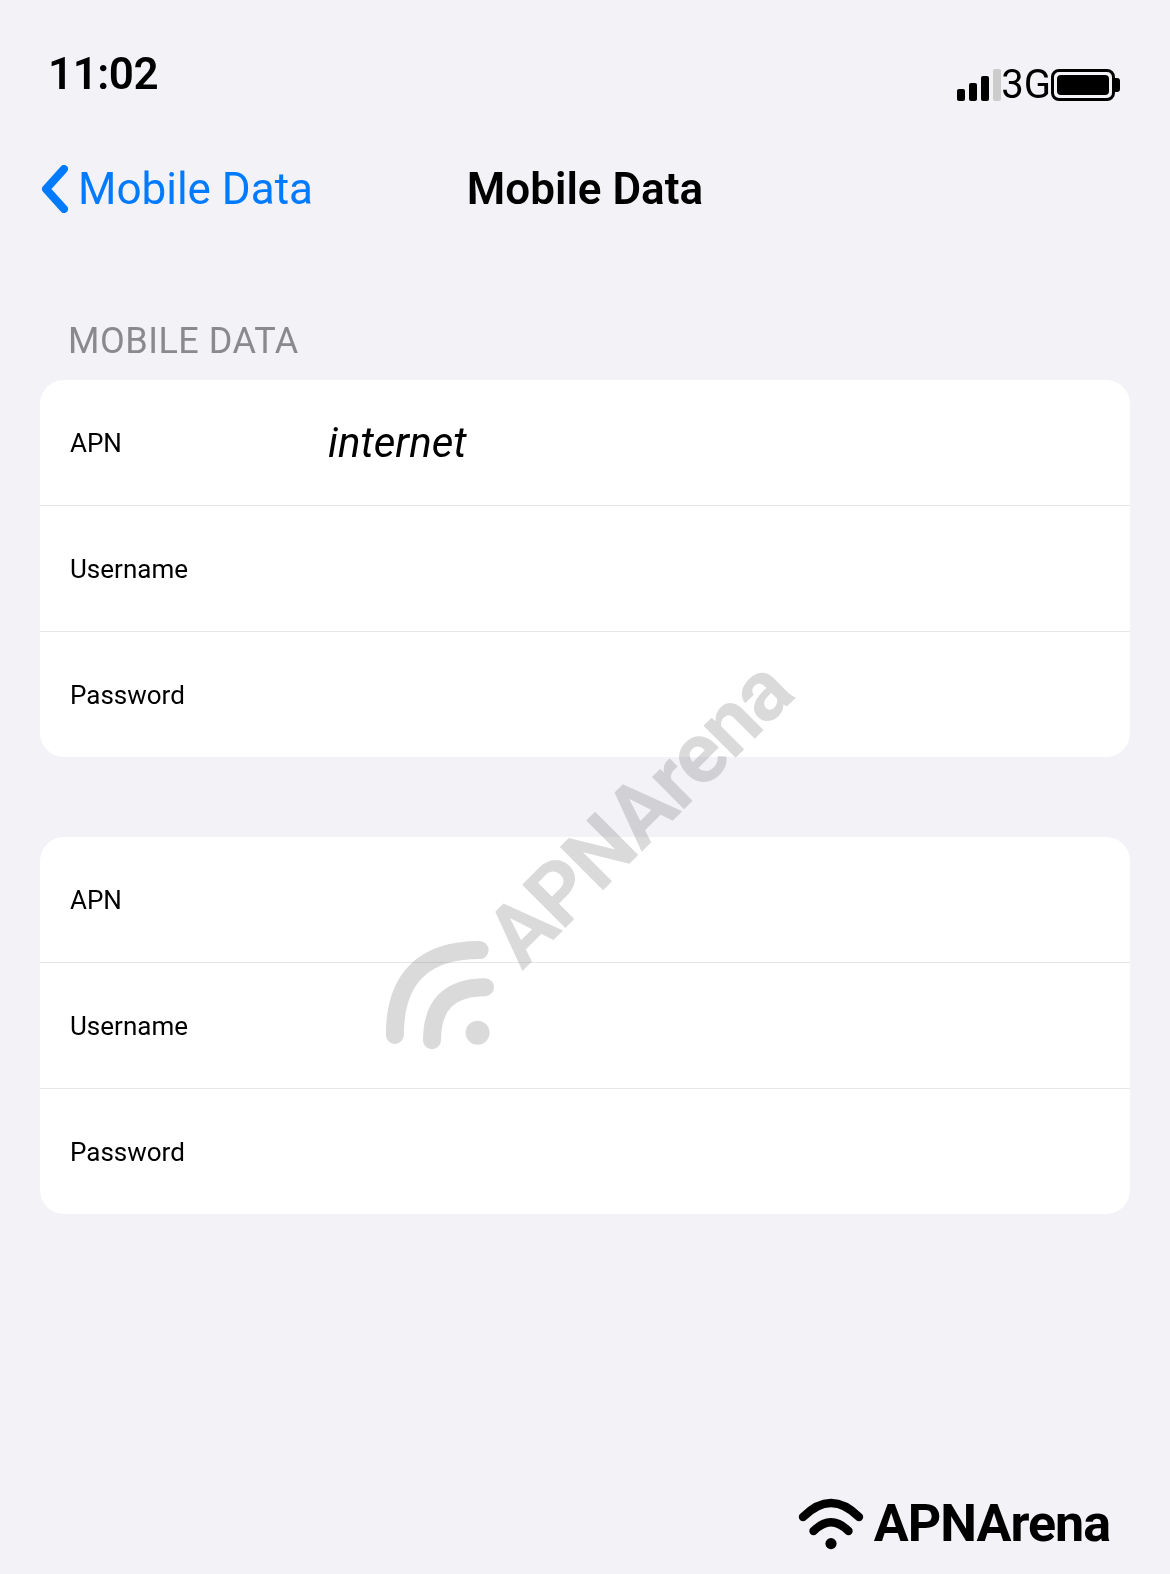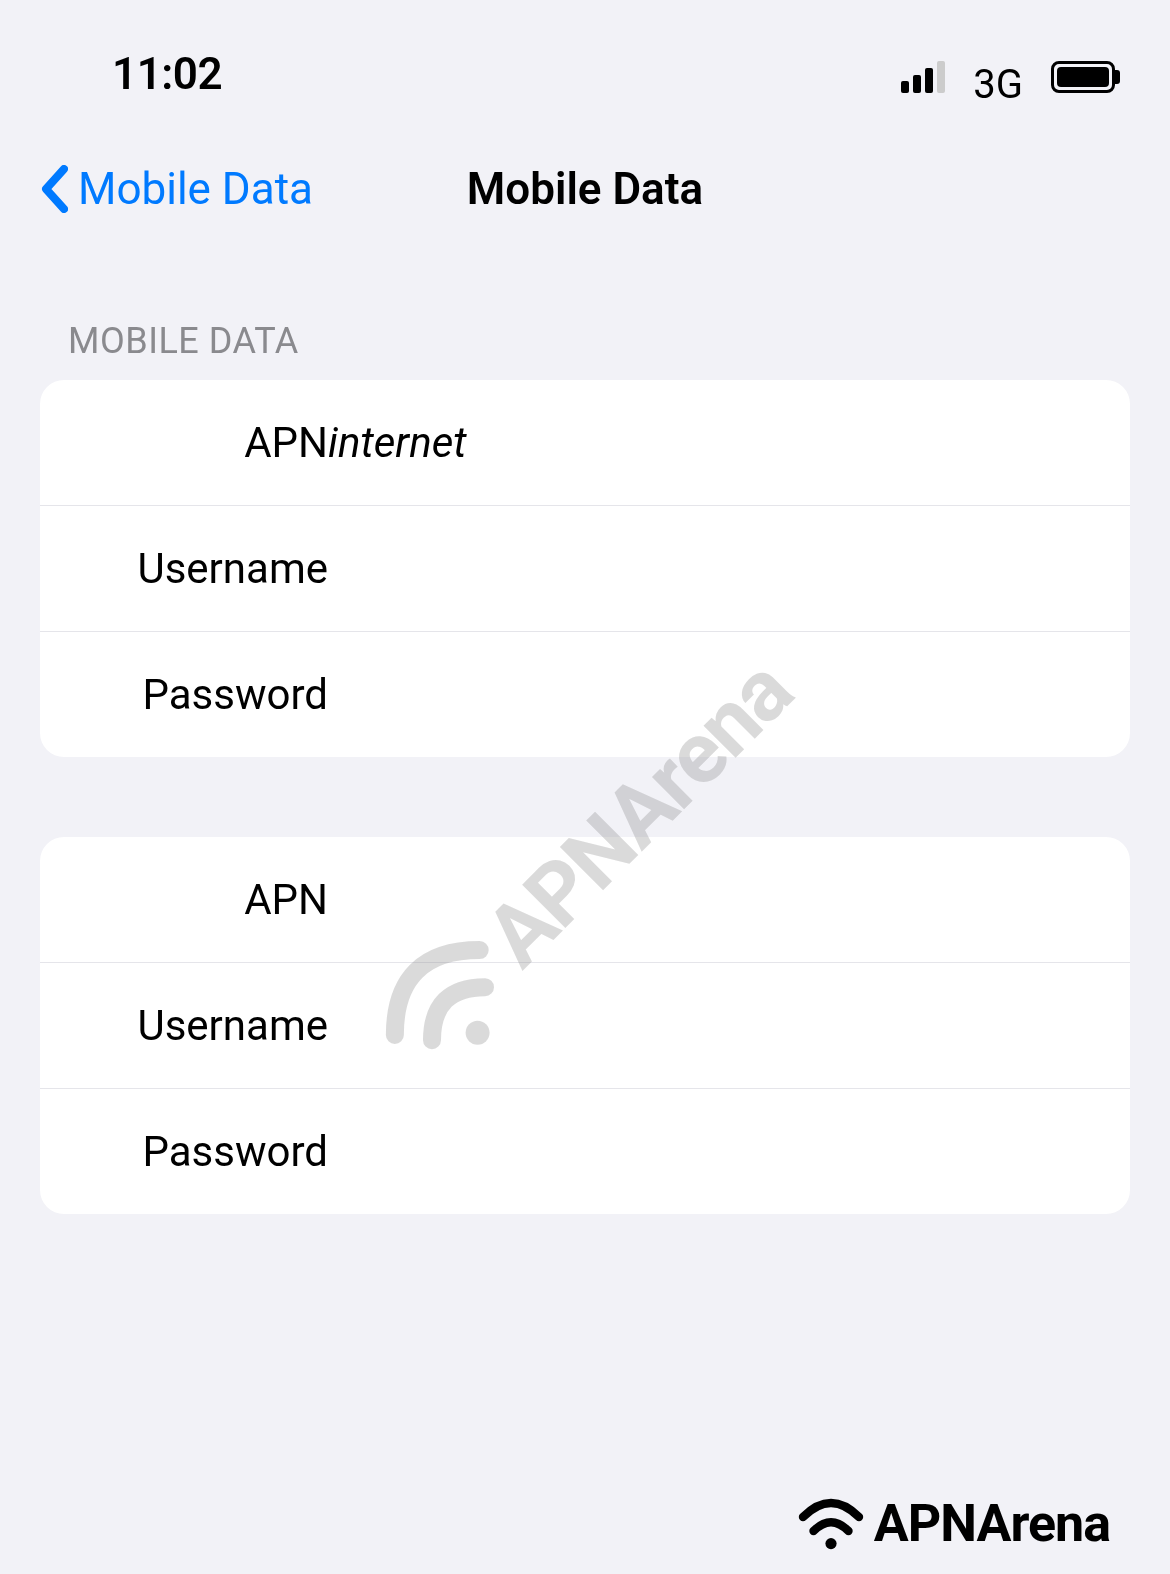--- a/index.html
+++ b/index.html
@@ -21,7 +21,7 @@
       display: flex;
       justify-content: space-between;
       align-items: center;
-      padding: 40px 55px 30px 112px;
+      padding: 40px 55px 30px 48px;
     }
     
     .status-time {

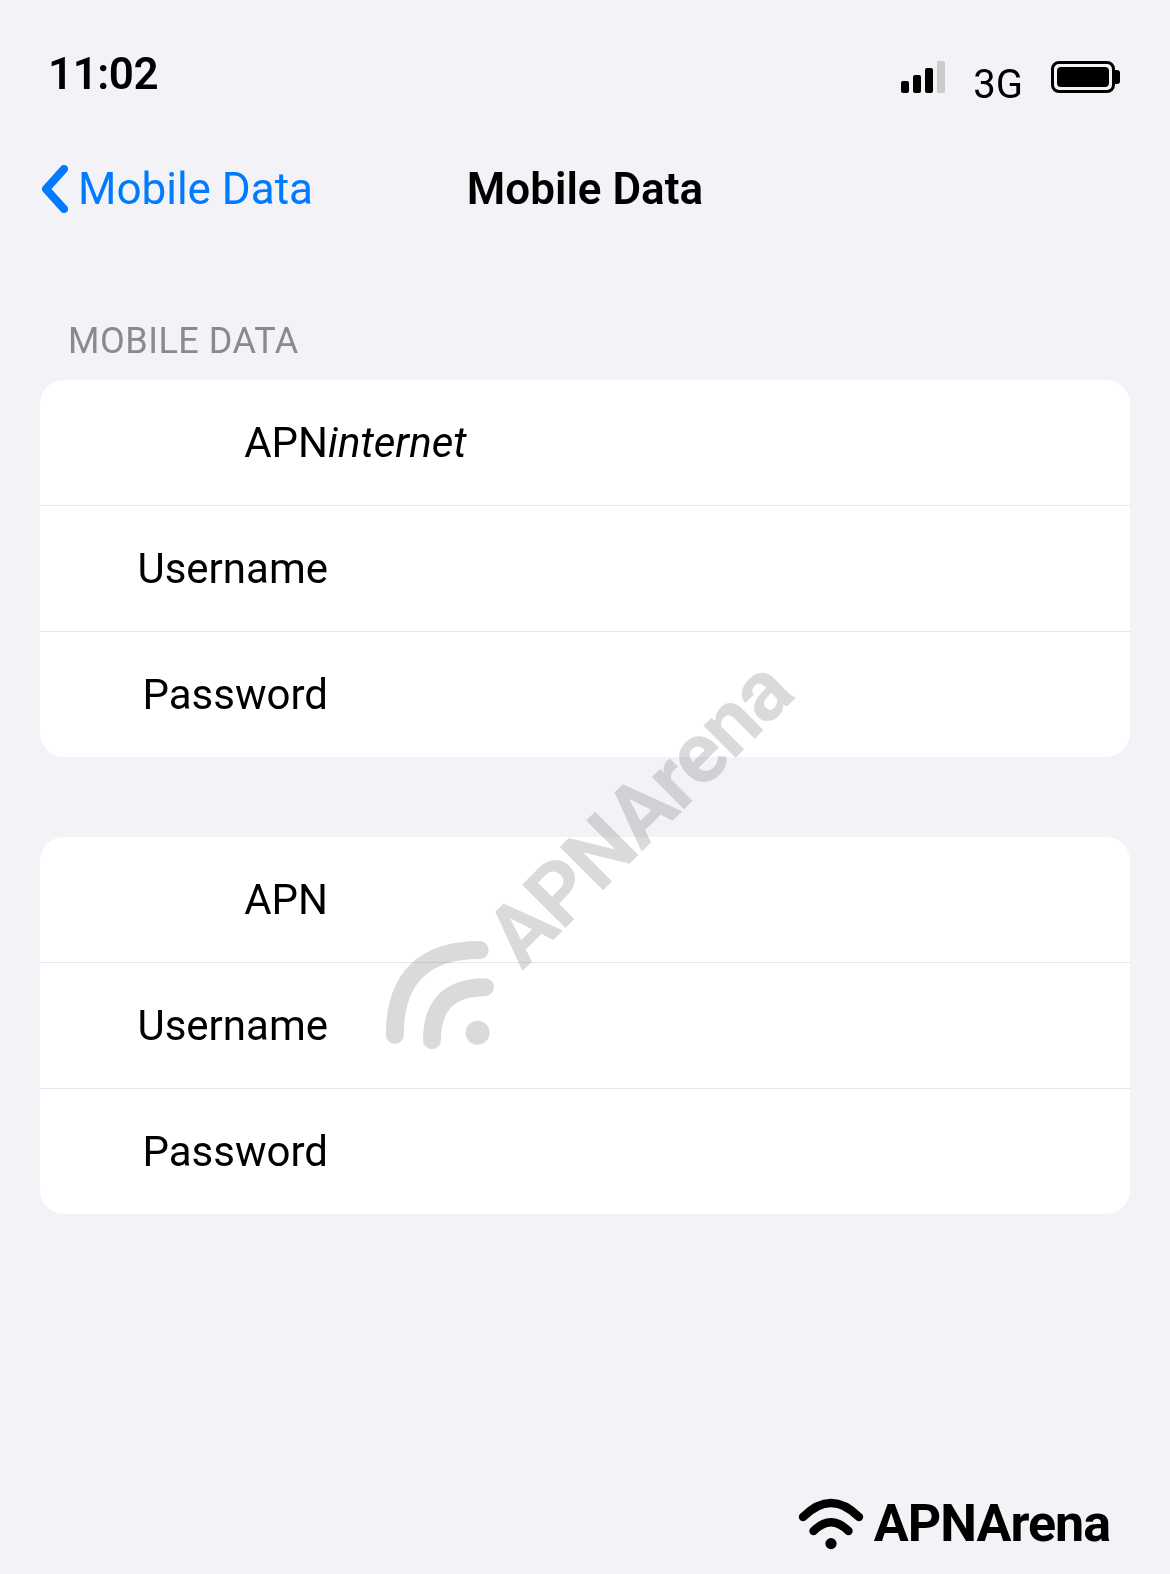--- a/index.html
+++ b/index.html
@@ -33,8 +33,8 @@
     
     .status-right {
       display: flex;
-      align-items: flex-start;
-      gap: 28px;
+      align-items: center;
+      gap: 0;
       margin-top: 21px;
     }
     

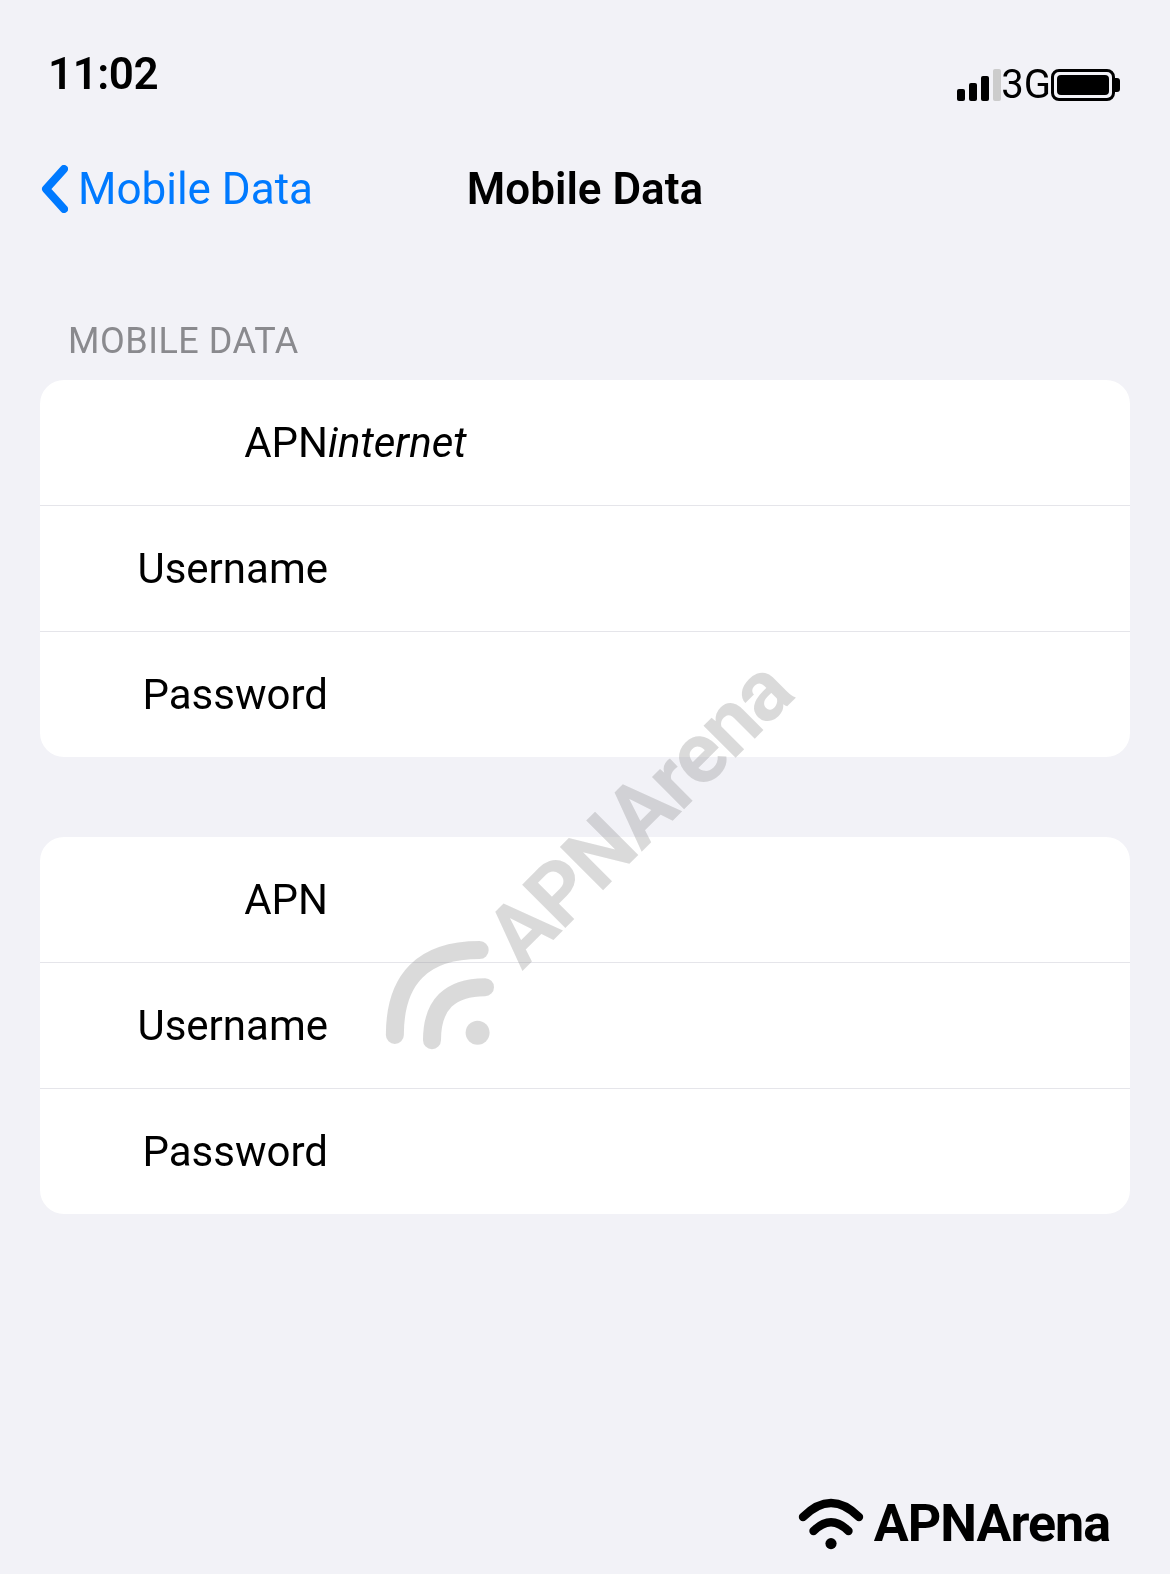--- a/index.html
+++ b/index.html
@@ -155,11 +155,10 @@
     }
     
     .row-label {
-      font-size: 42px;
+      font-size: 26px;
       color: #000;
       width: 258px;
       flex-shrink: 0;
-      text-align: right;
     }
     
     .row-value {

